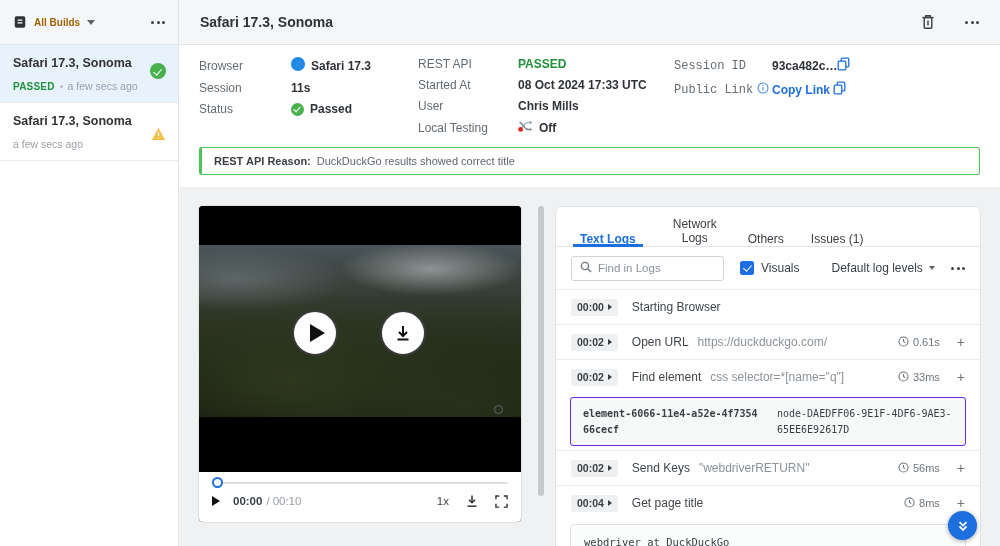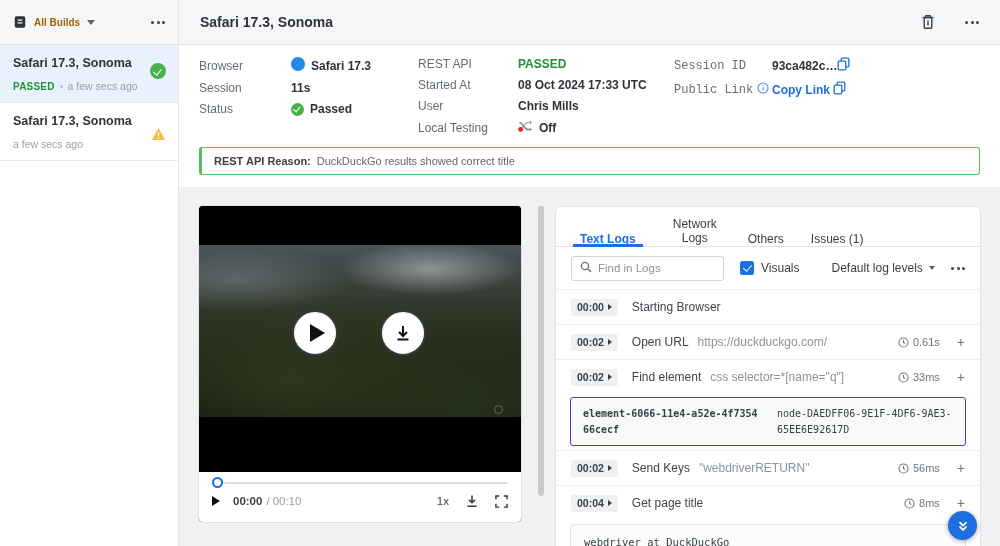--- a/index.html
+++ b/index.html
@@ -108,7 +108,7 @@
   .cmd { margin-left:14px; color:#3f454a; }
   .arg { margin-left:9px; color:#8b9299; }
   .row-right { margin-left:auto; display:flex; align-items:center; }
-  .dur { color:#6d757c; font-size:11px; display:flex; align-items:flex-end; gap:4px; }
+  .dur { color:#6d757c; font-size:11px; display:flex; align-items:flex-start; gap:4px; }
   .plus { margin-left:17px; color:#6d757c; font-size:14px; line-height:1; cursor:pointer; }
   .plus::before { content:'+'; }
 

